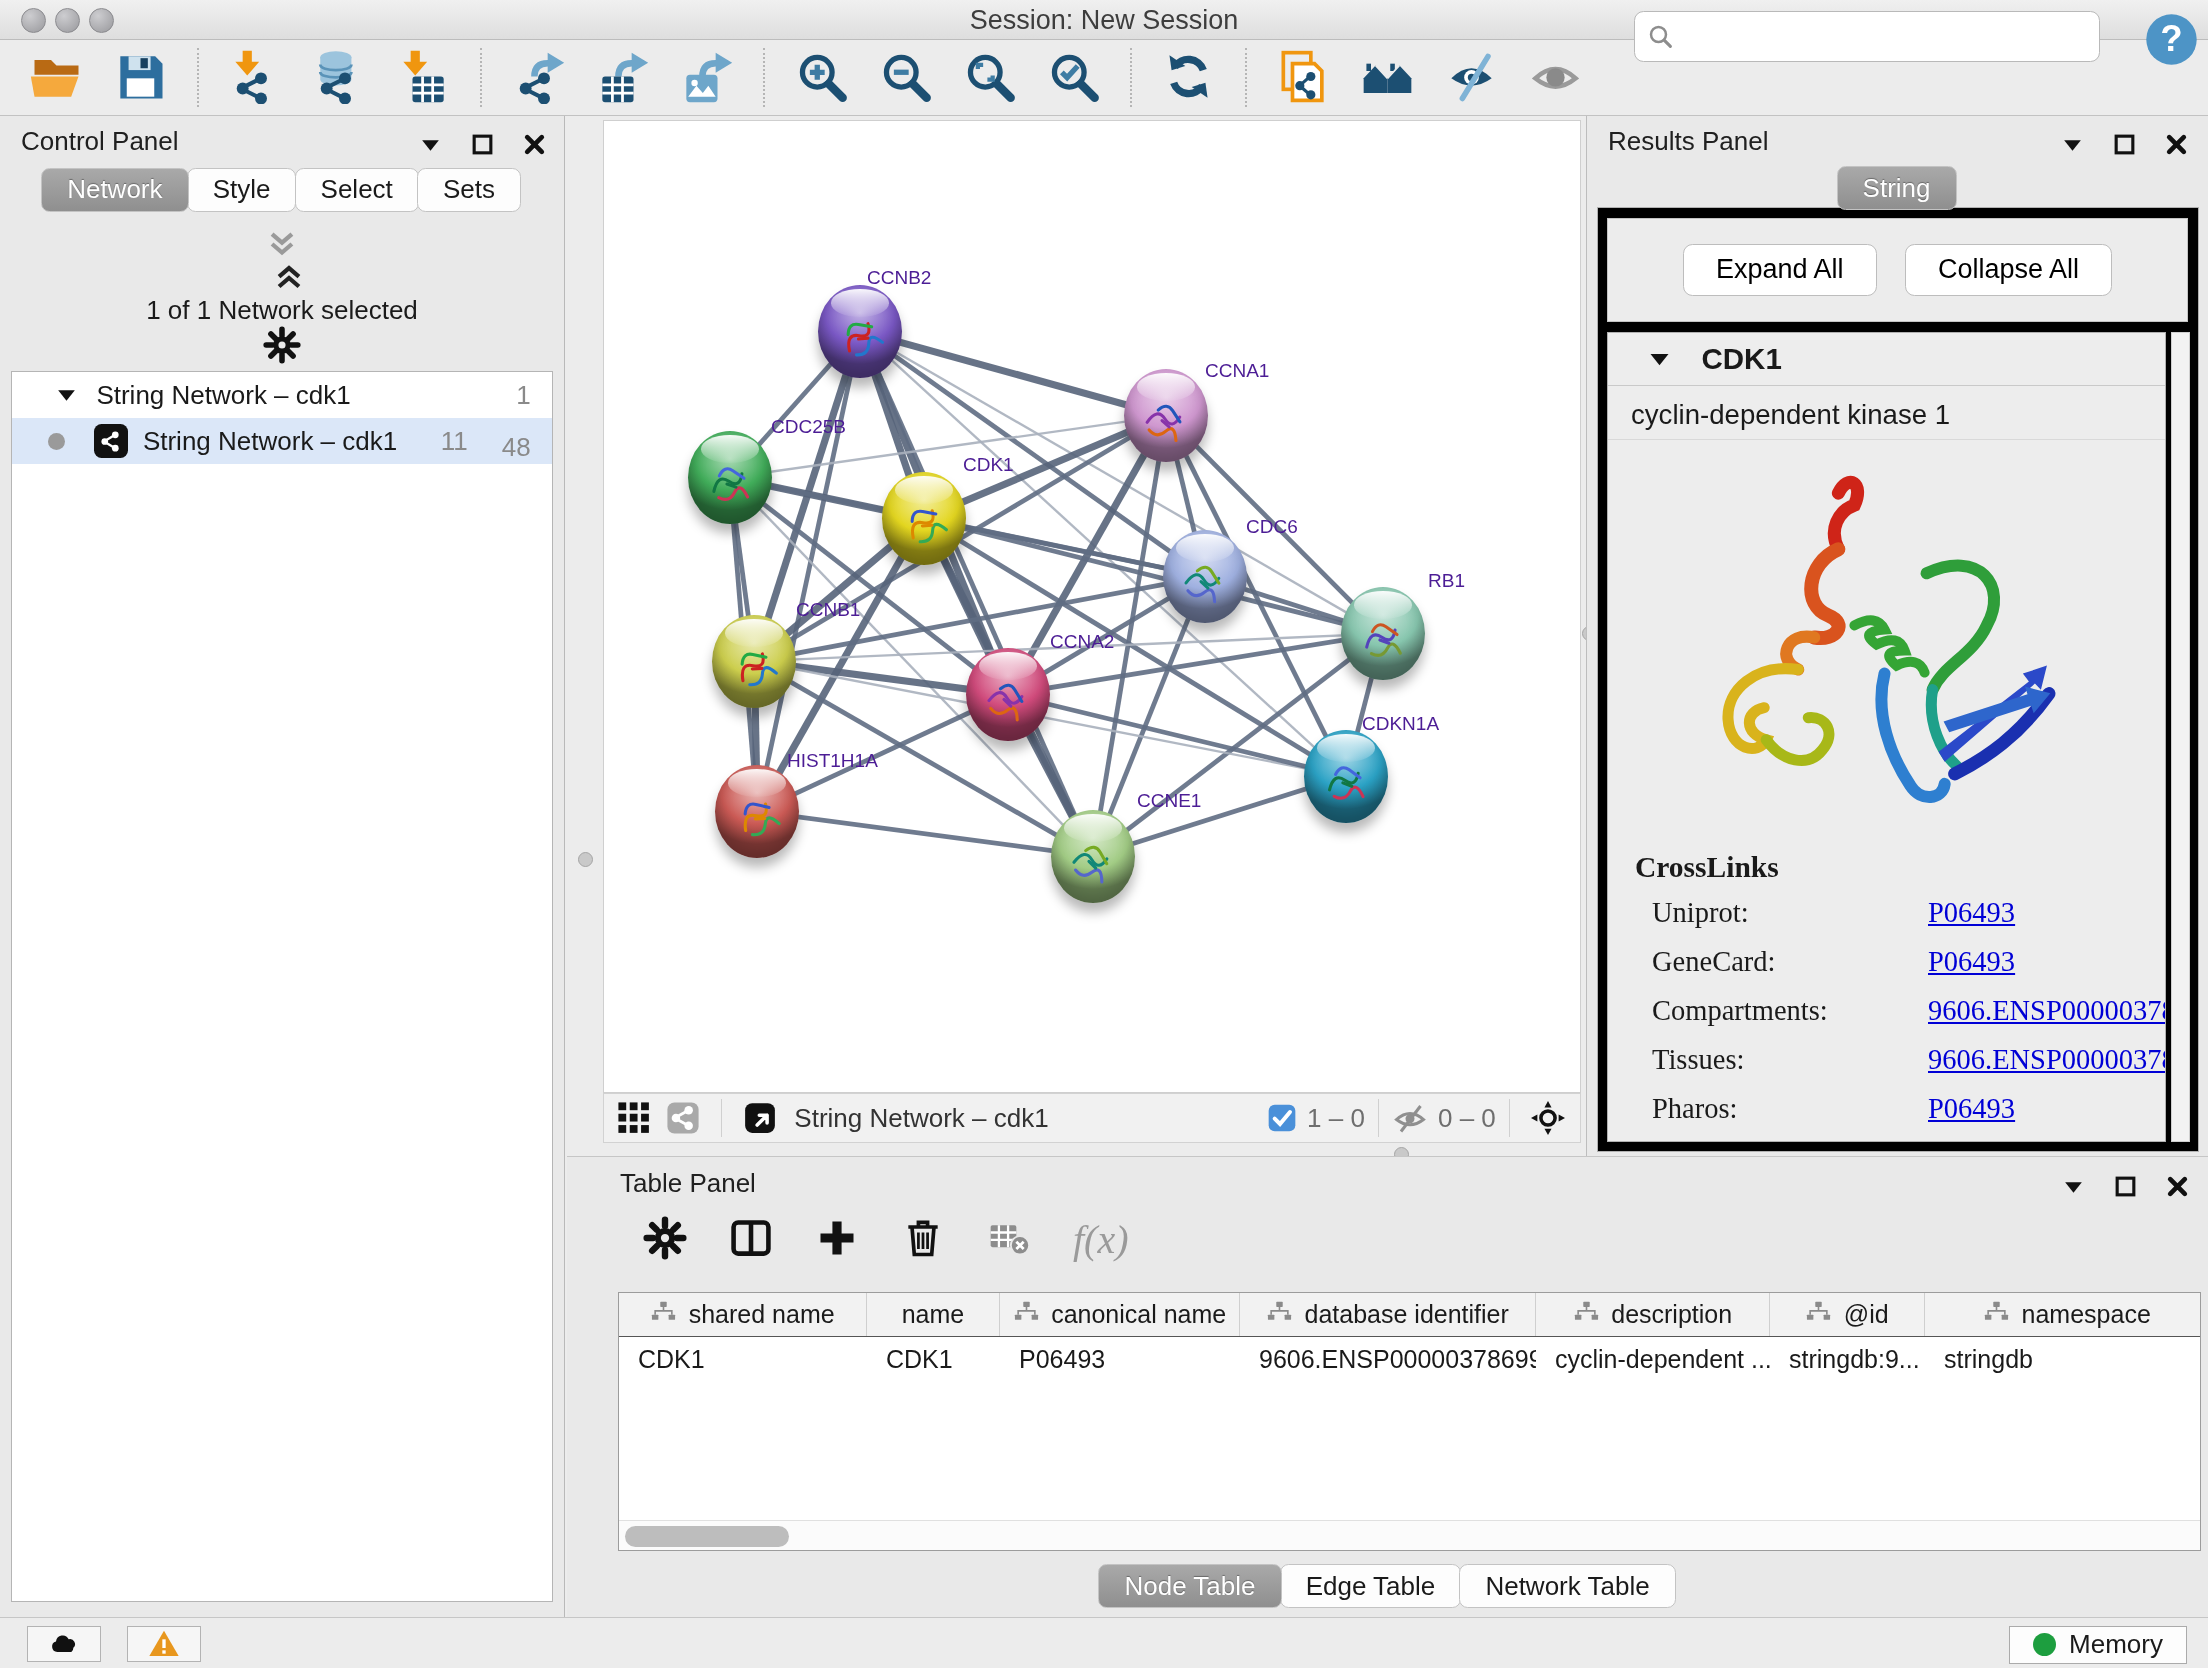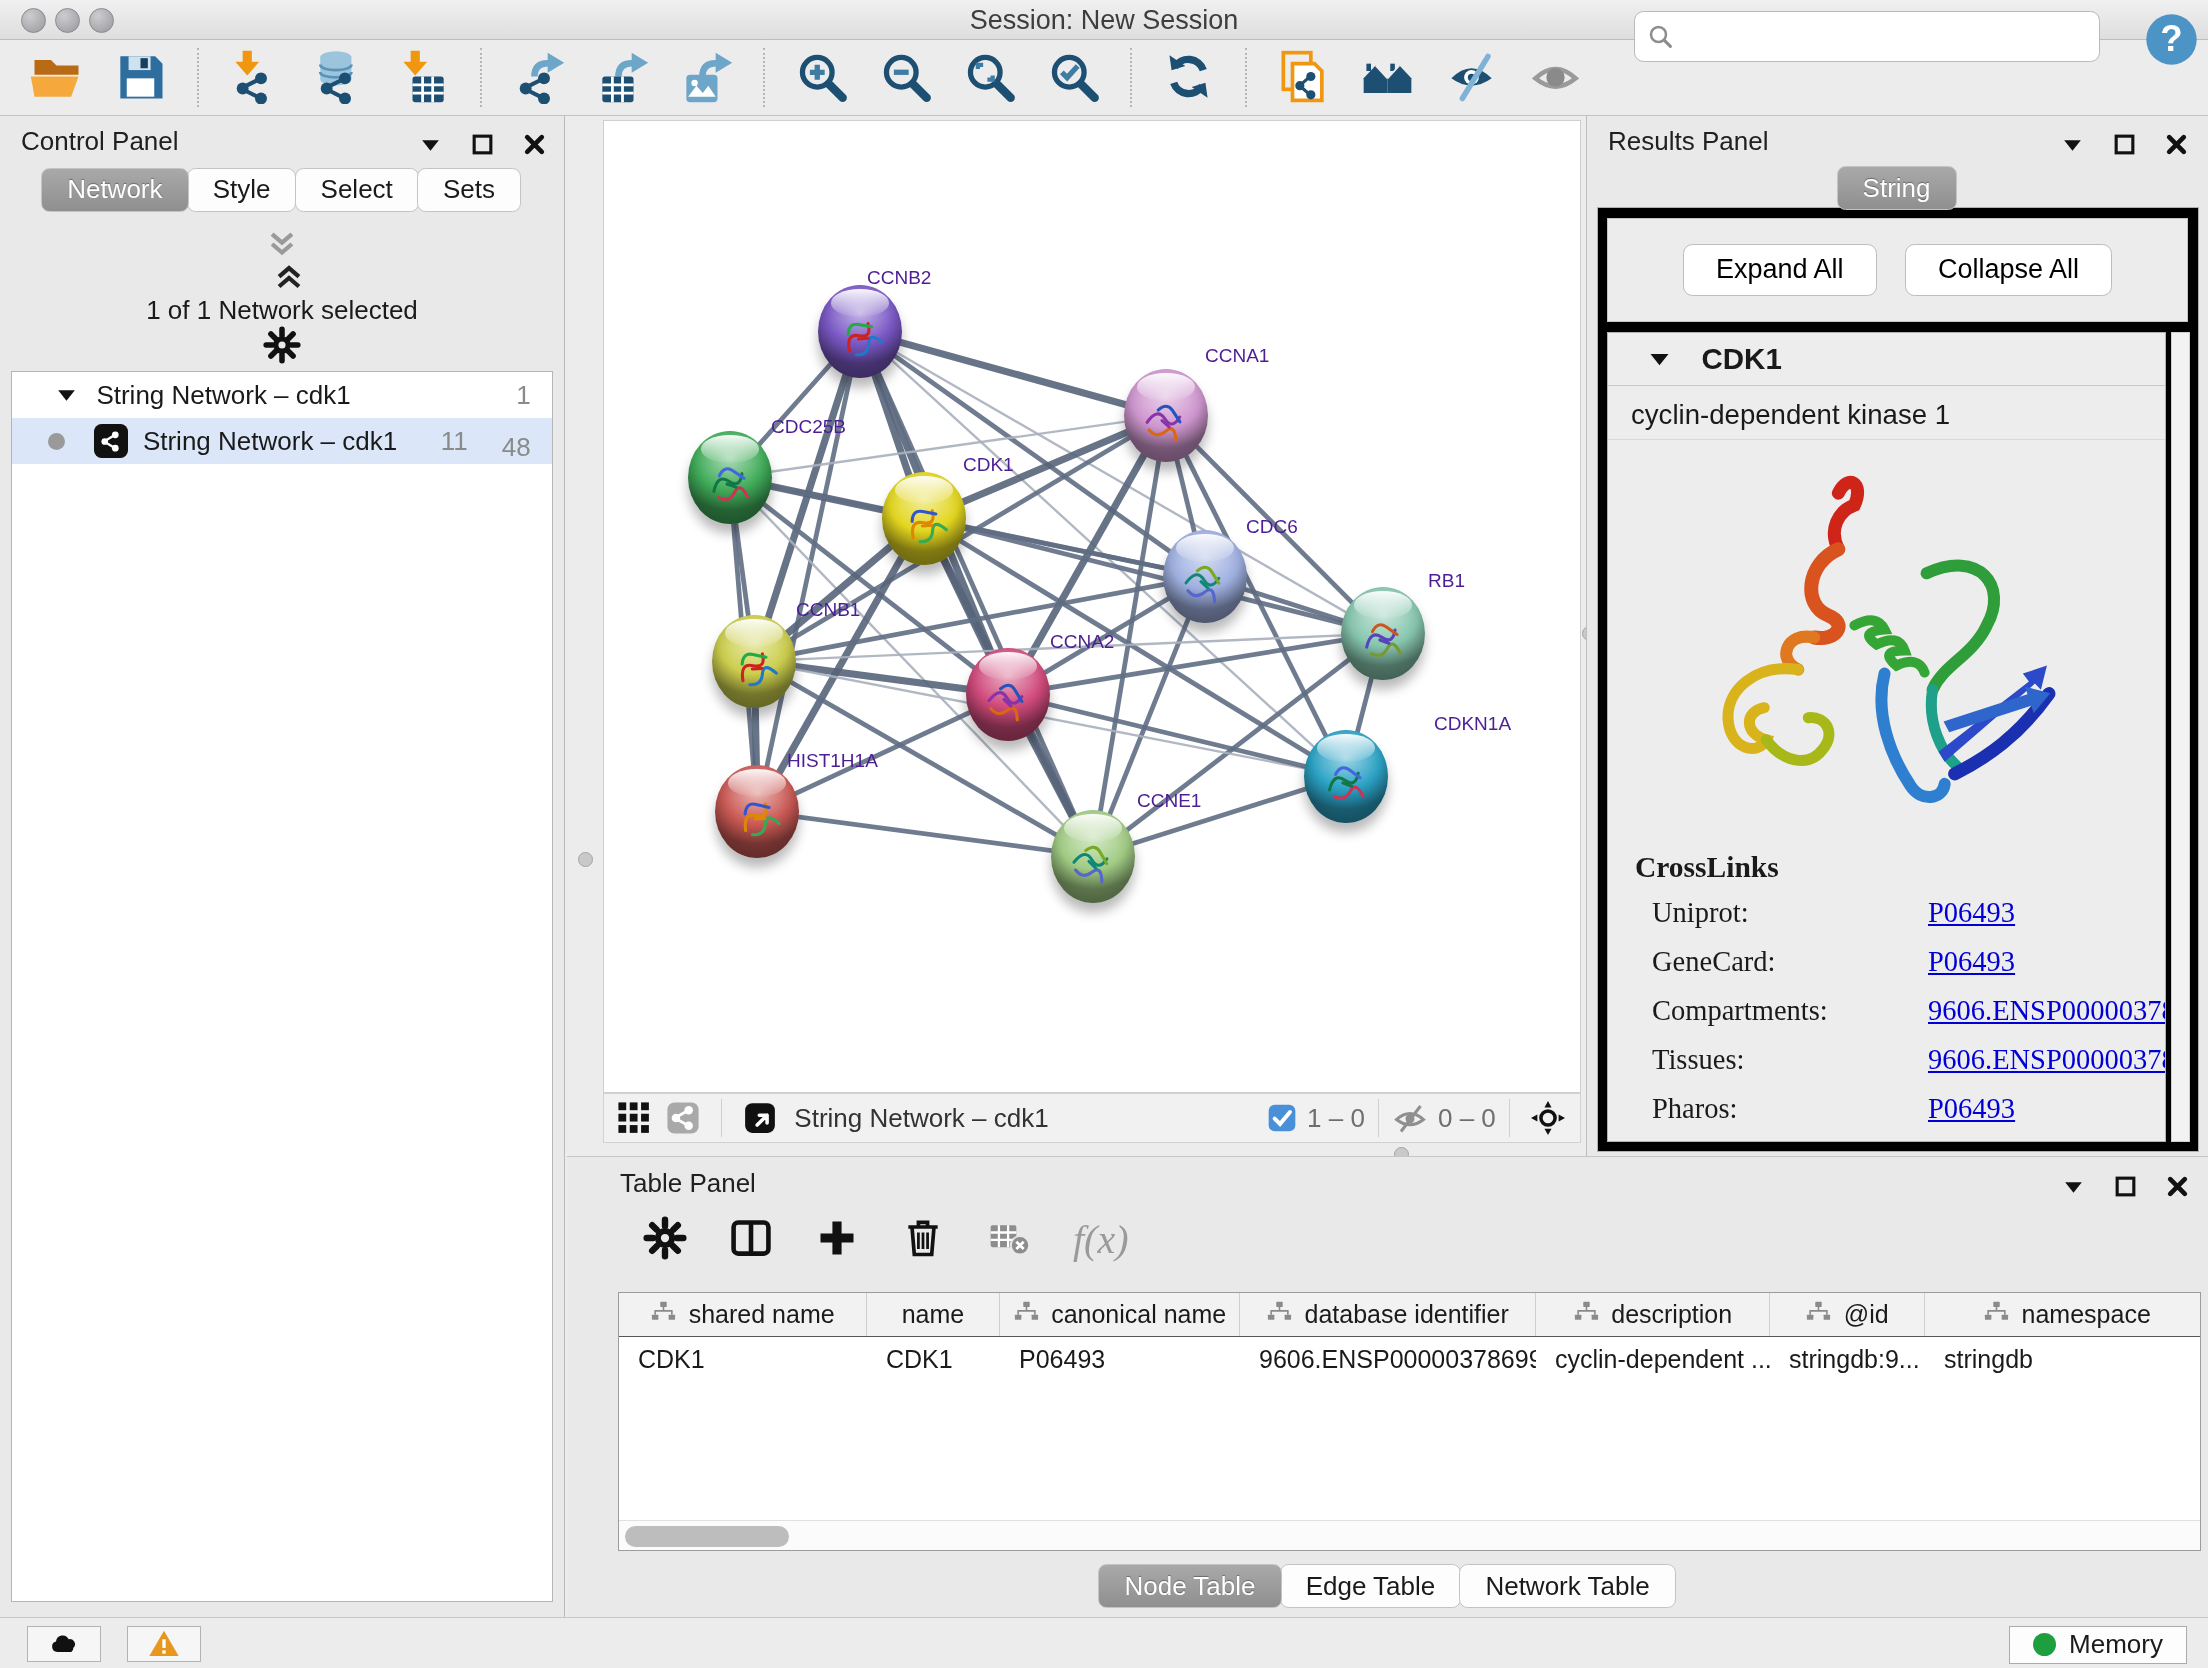--- a/index.html
+++ b/index.html
@@ -463,7 +463,7 @@
      </g>
         </svg>
       </div>
-      <div class="net-label" style="left: 601px; top: 224px;">CCNA1</div>
+      <div class="net-label" style="left: 601px; top: 239px;">CCNA1</div>
       <div class="net-node" style="left: 84px; top: 310px; width: 84px; height: 93px; background: radial-gradient(70% 55% at 50% 30%, rgb(170, 218, 181) 0%, rgb(65, 173, 90) 60%, rgb(40, 107, 56) 100%); box-shadow: rgba(0, 0, 0, 0.28) 0px 9.5px 11.4px, rgba(0, 0, 0, 0.22) 0px -9.5px 17px inset;">
         <div class="gloss"></div>
    <svg class="squig" width="49" height="57" viewBox="0 0 40 48" style="transform:translate(-50%,-50%) rotate(-11deg)">

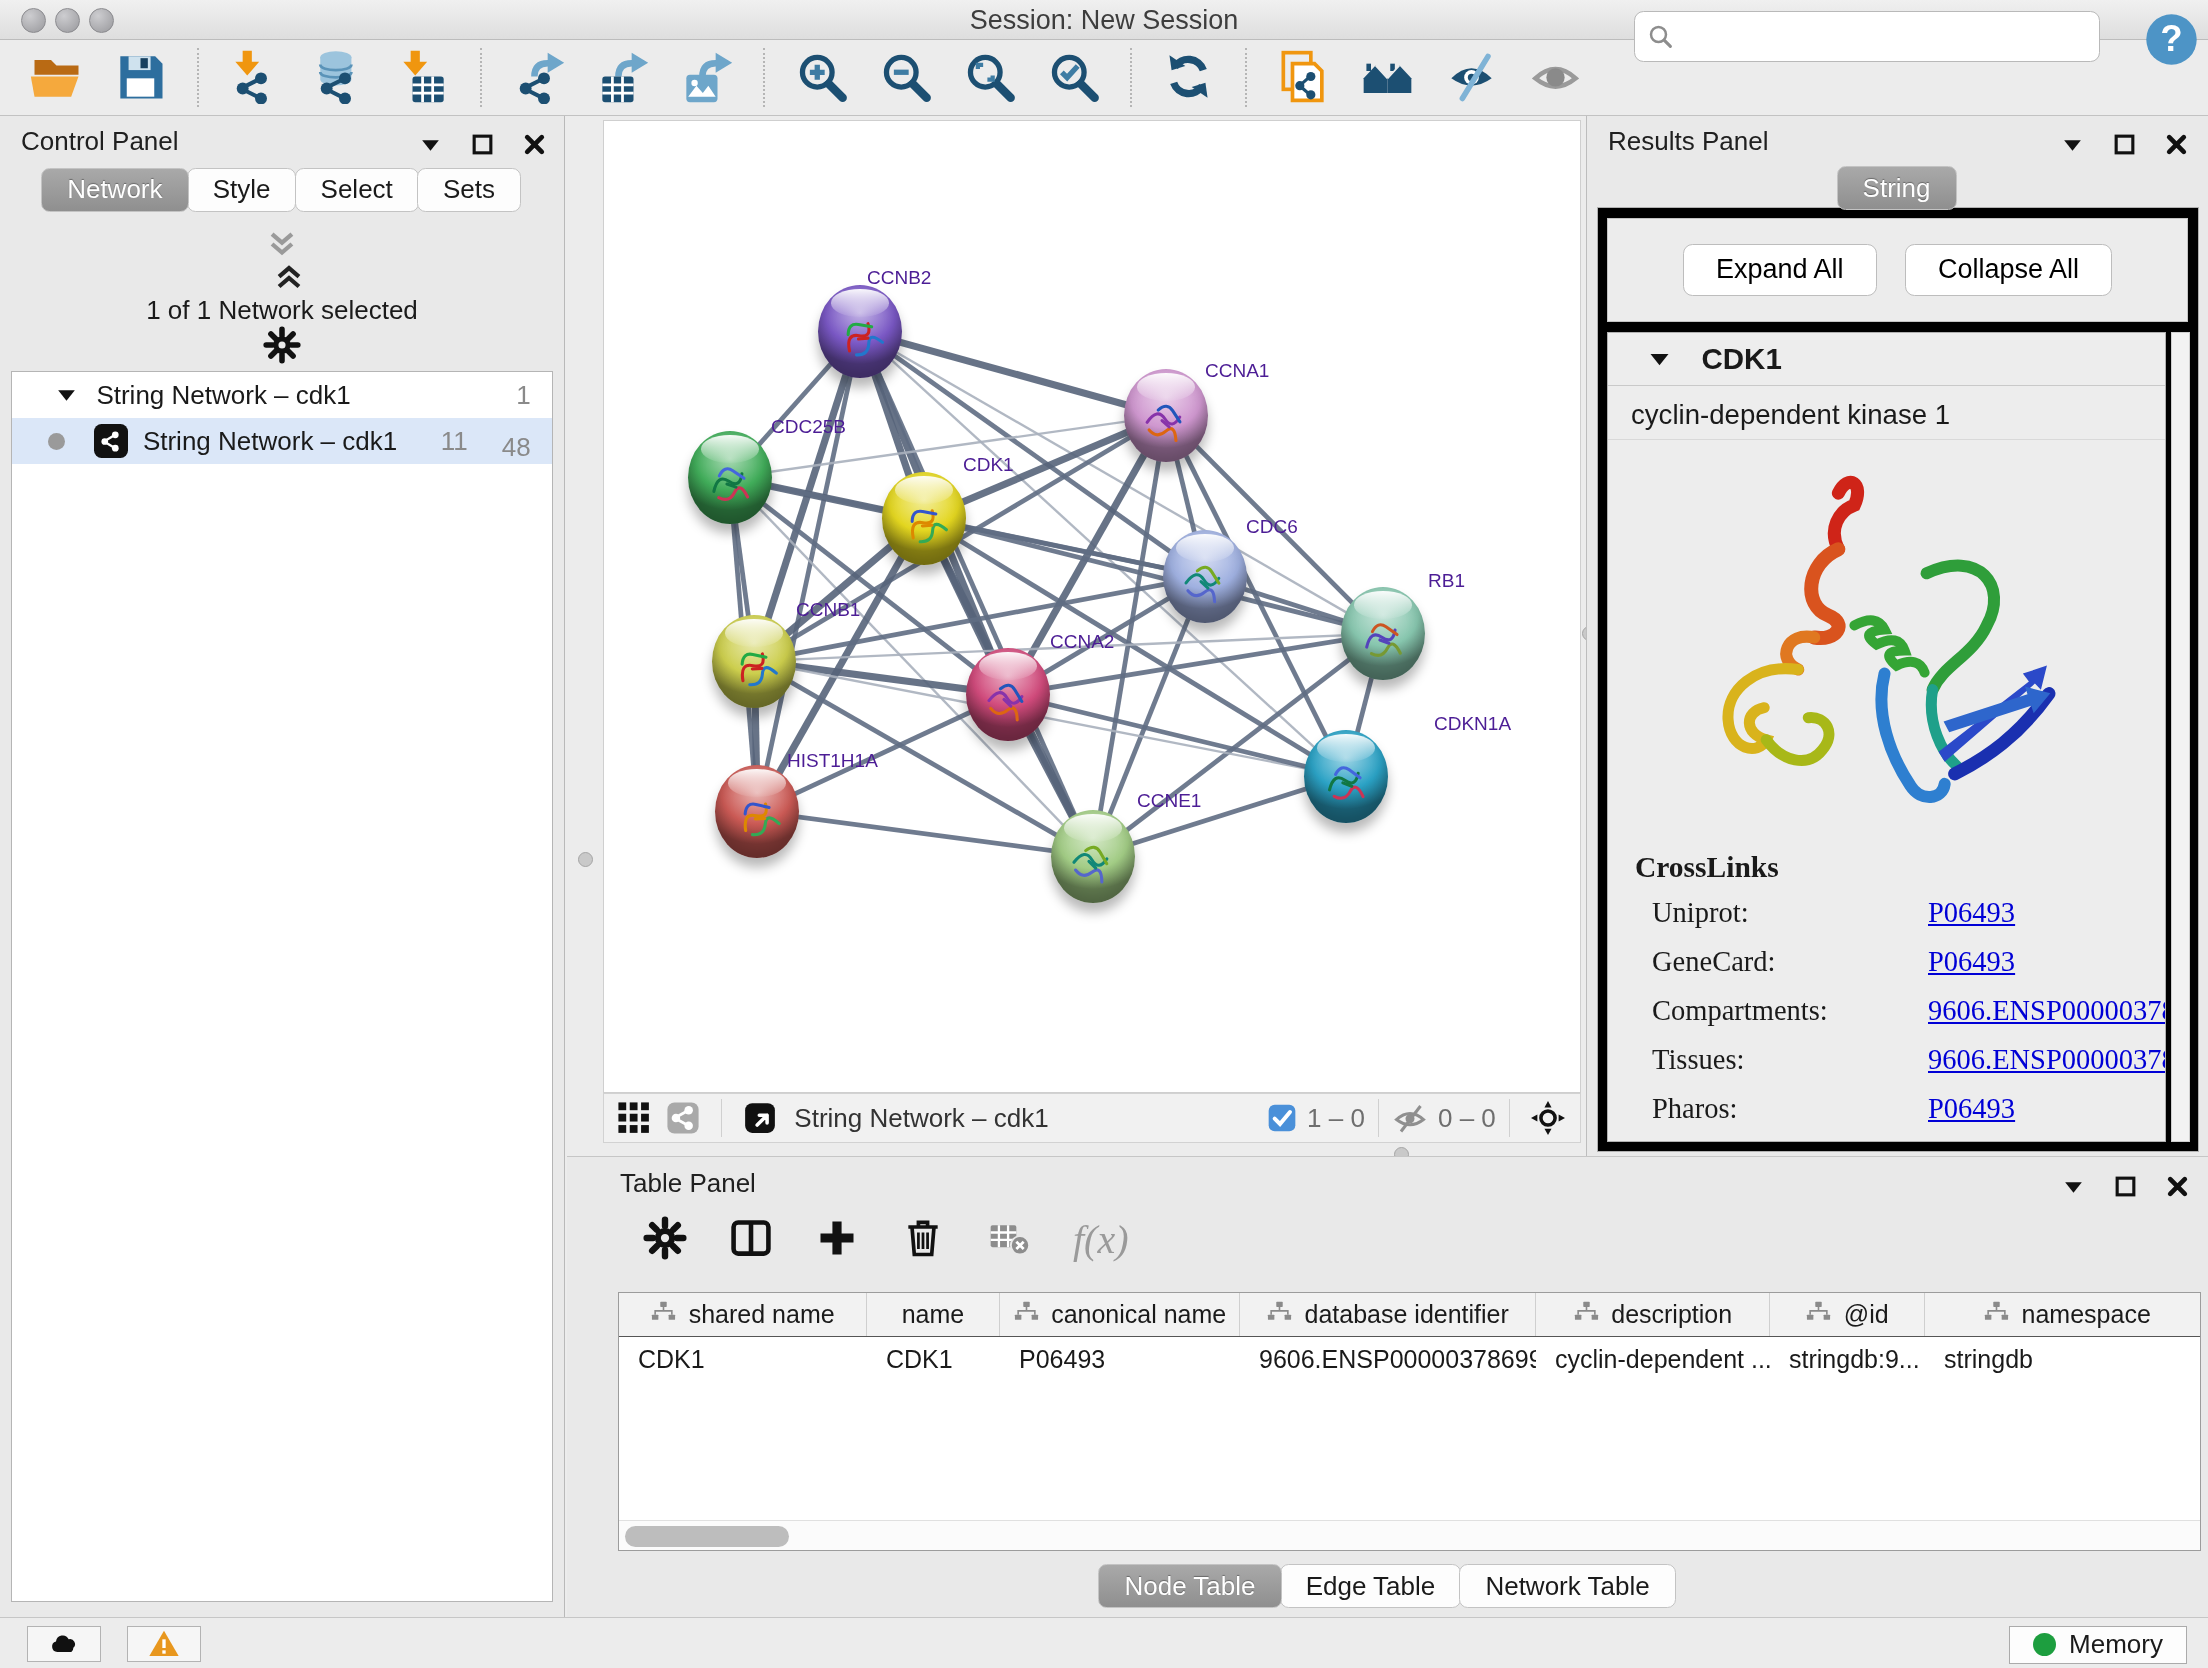--- a/index.html
+++ b/index.html
@@ -547,7 +547,7 @@
      </g>
         </svg>
       </div>
-      <div class="net-label" style="left: 830px; top: 592px;">CDKN1A</div>
+      <div class="net-label" style="left: 758px; top: 592px;">CDKN1A</div>
       <div class="net-node" style="left: 111px; top: 644px; width: 84px; height: 93px; background: radial-gradient(70% 55% at 50% 30%, rgb(232, 181, 179) 0%, rgb(203, 90, 85) 60%, rgb(126, 56, 53) 100%); box-shadow: rgba(0, 0, 0, 0.28) 0px 9.5px 11.4px, rgba(0, 0, 0, 0.22) 0px -9.5px 17px inset;">
         <div class="gloss"></div>
    <svg class="squig" width="49" height="57" viewBox="0 0 40 48" style="transform:translate(-50%,-50%) rotate(-32deg)">

